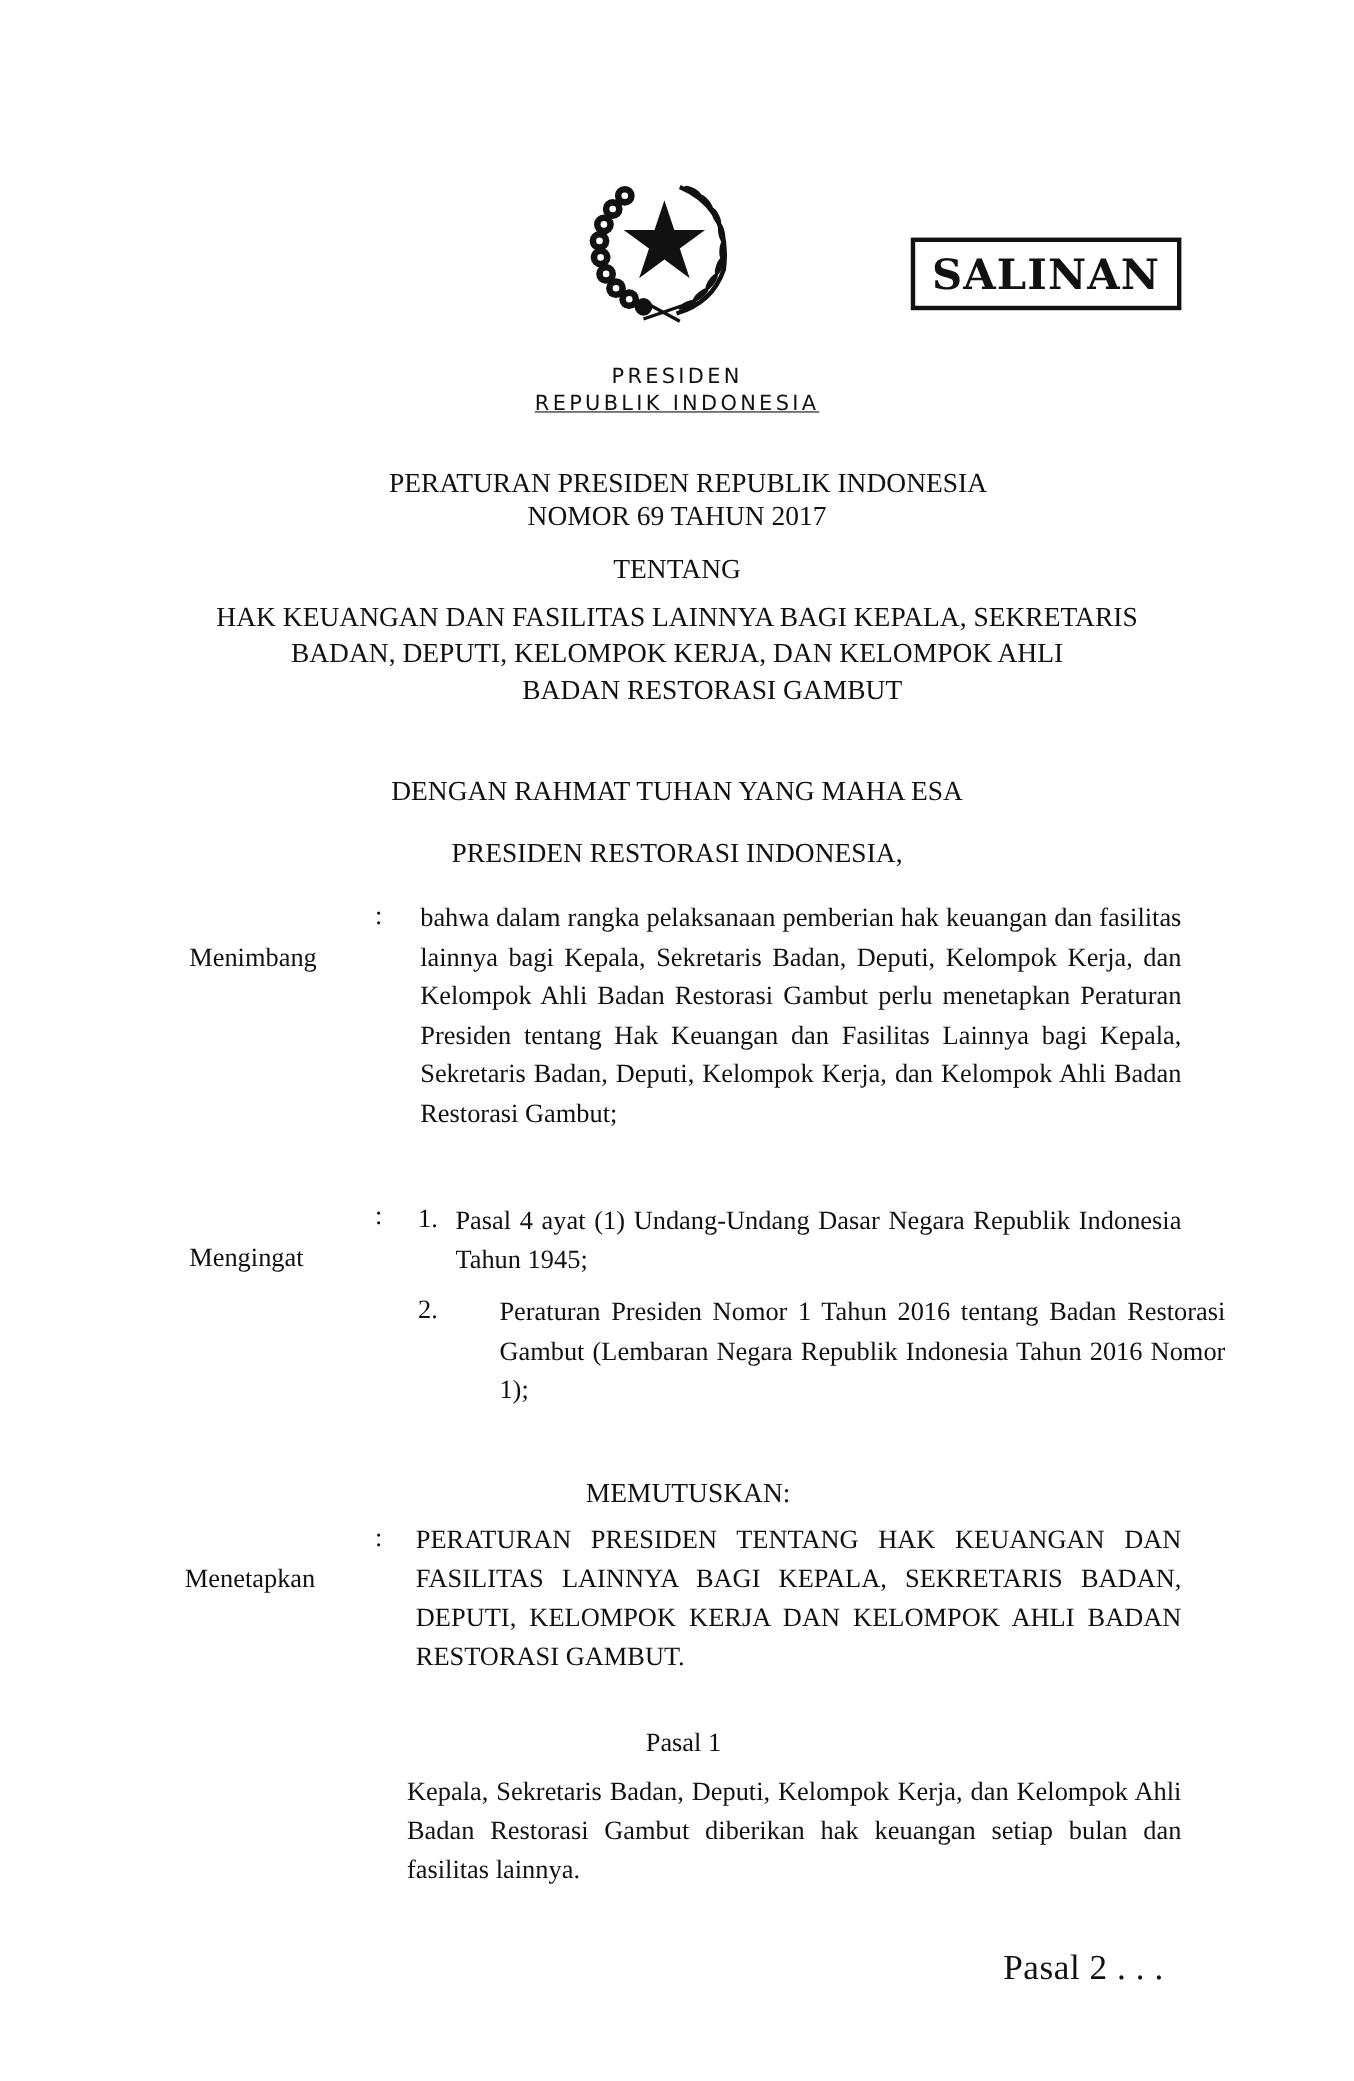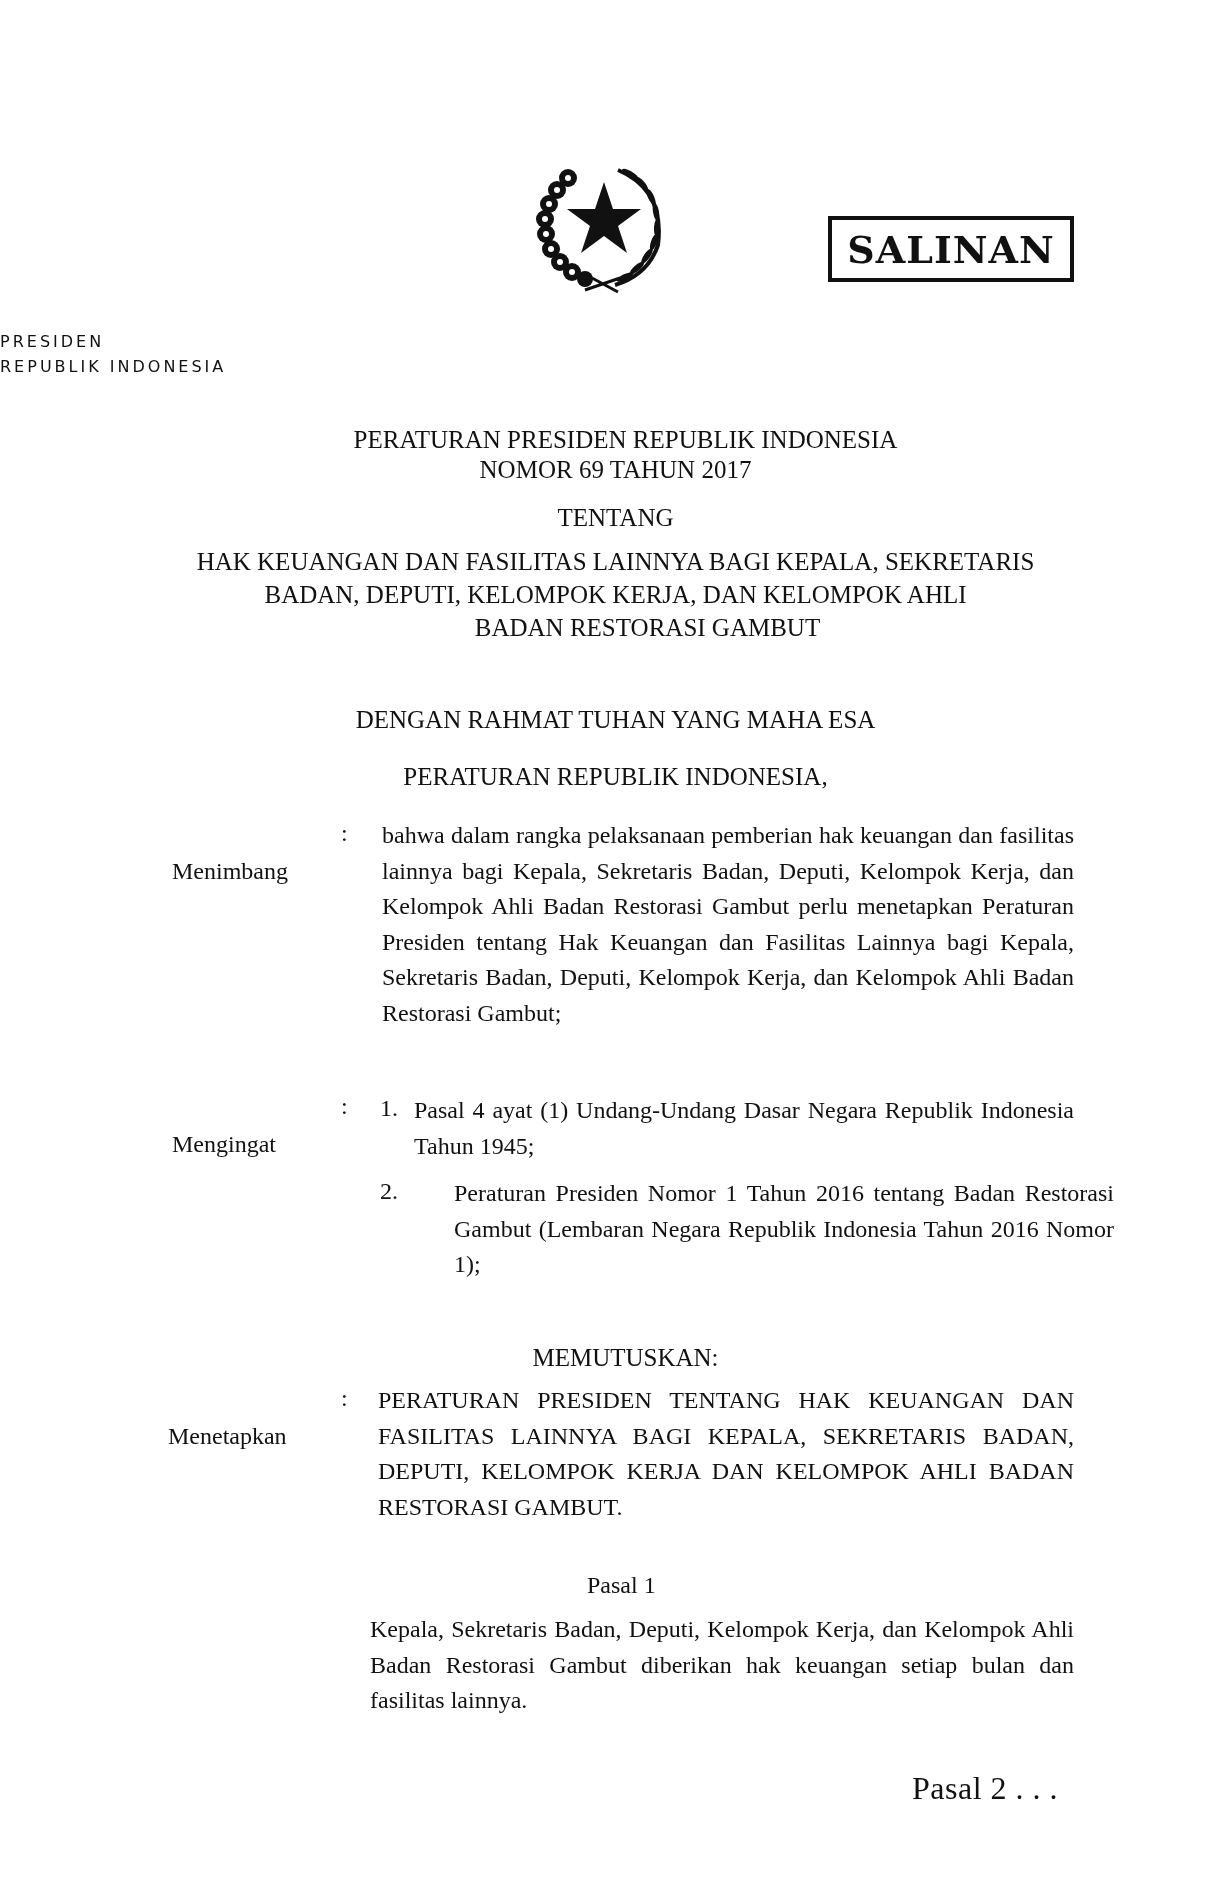--- a/index.html
+++ b/index.html
@@ -10,8 +10,8 @@
   .salinan { left:828px; top:216px; width:246px; height:66px; border:4px solid #111;
              box-sizing:border-box; display:flex; align-items:center; justify-content:center;
              font-family:"DejaVu Serif", serif; font-weight:bold; font-size:38px; letter-spacing:1px;text-align:center; }
-  .pres-label { left:0; width:1231px; text-align:left; font-family:"DejaVu Sans", sans-serif;
-                font-size:16px; letter-spacing:3px; line-height:24px; }
+  .pres-label { left:0; width:1231px; text-align:center; font-family:"DejaVu Sans", sans-serif;
+                font-size:19px; letter-spacing:3px; line-height:24px; }
   .center { left:0; width:1231px; text-align:center; font-size:25px; line-height:30px; }
   .label { left:172px; font-size:24px;margin-top:38px; }
   .colon { left:341px; font-size:24px; }

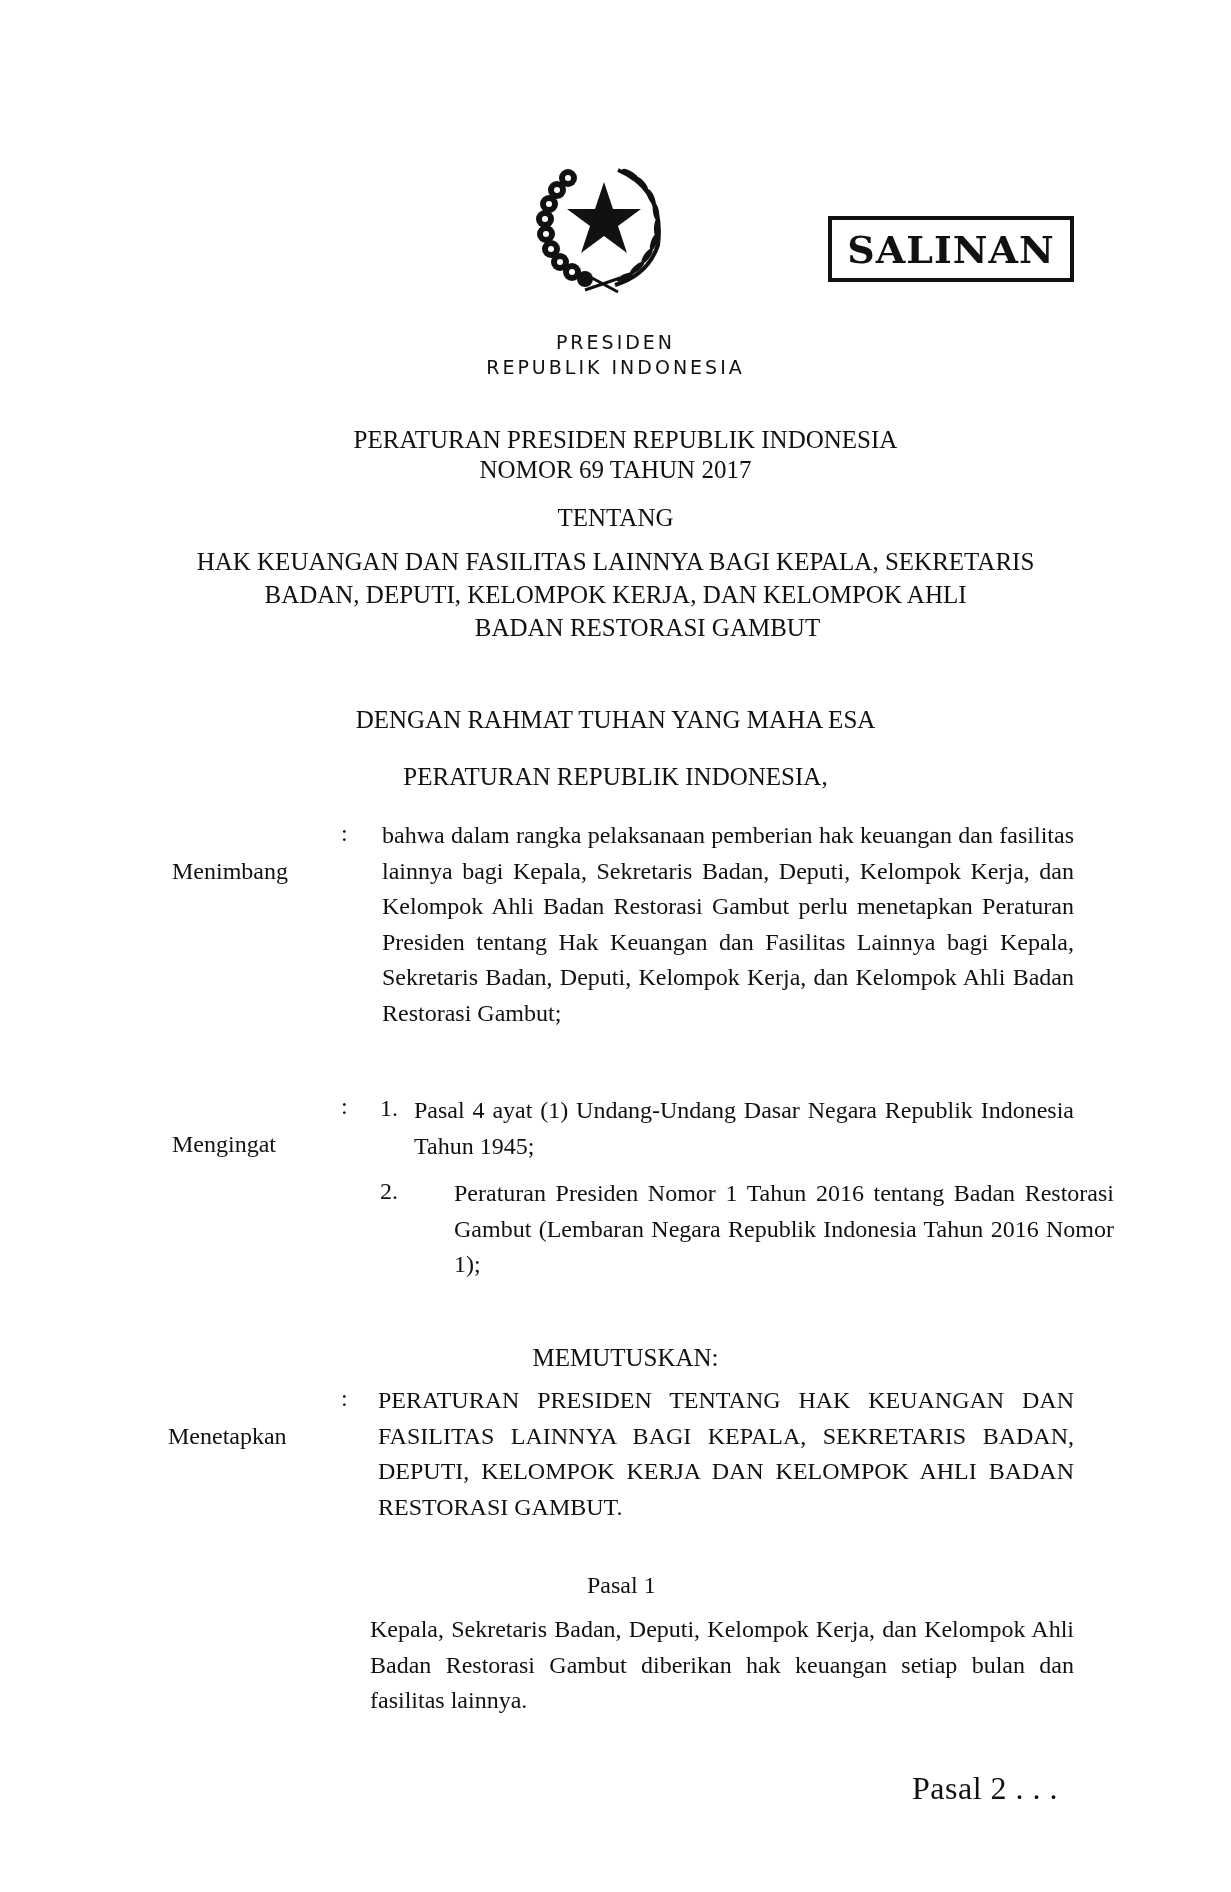--- a/index.html
+++ b/index.html
@@ -69,7 +69,7 @@
 <div class="abs salinan">SALINAN</div>
 
 <div class="abs pres-label" style="top:330px;">PRESIDEN</div>
-<div class="abs pres-label" style="top:355px;">REPUBLIK INDONESIA</div>
+<div class="abs pres-label" style="top:355px;text-decoration:underline;">REPUBLIK INDONESIA</div>
 
 <div class="abs center" style="top:425px; left:10px;">PERATURAN PRESIDEN REPUBLIK INDONESIA</div>
 <div class="abs center" style="top:455px;">NOMOR  69  TAHUN  2017</div>

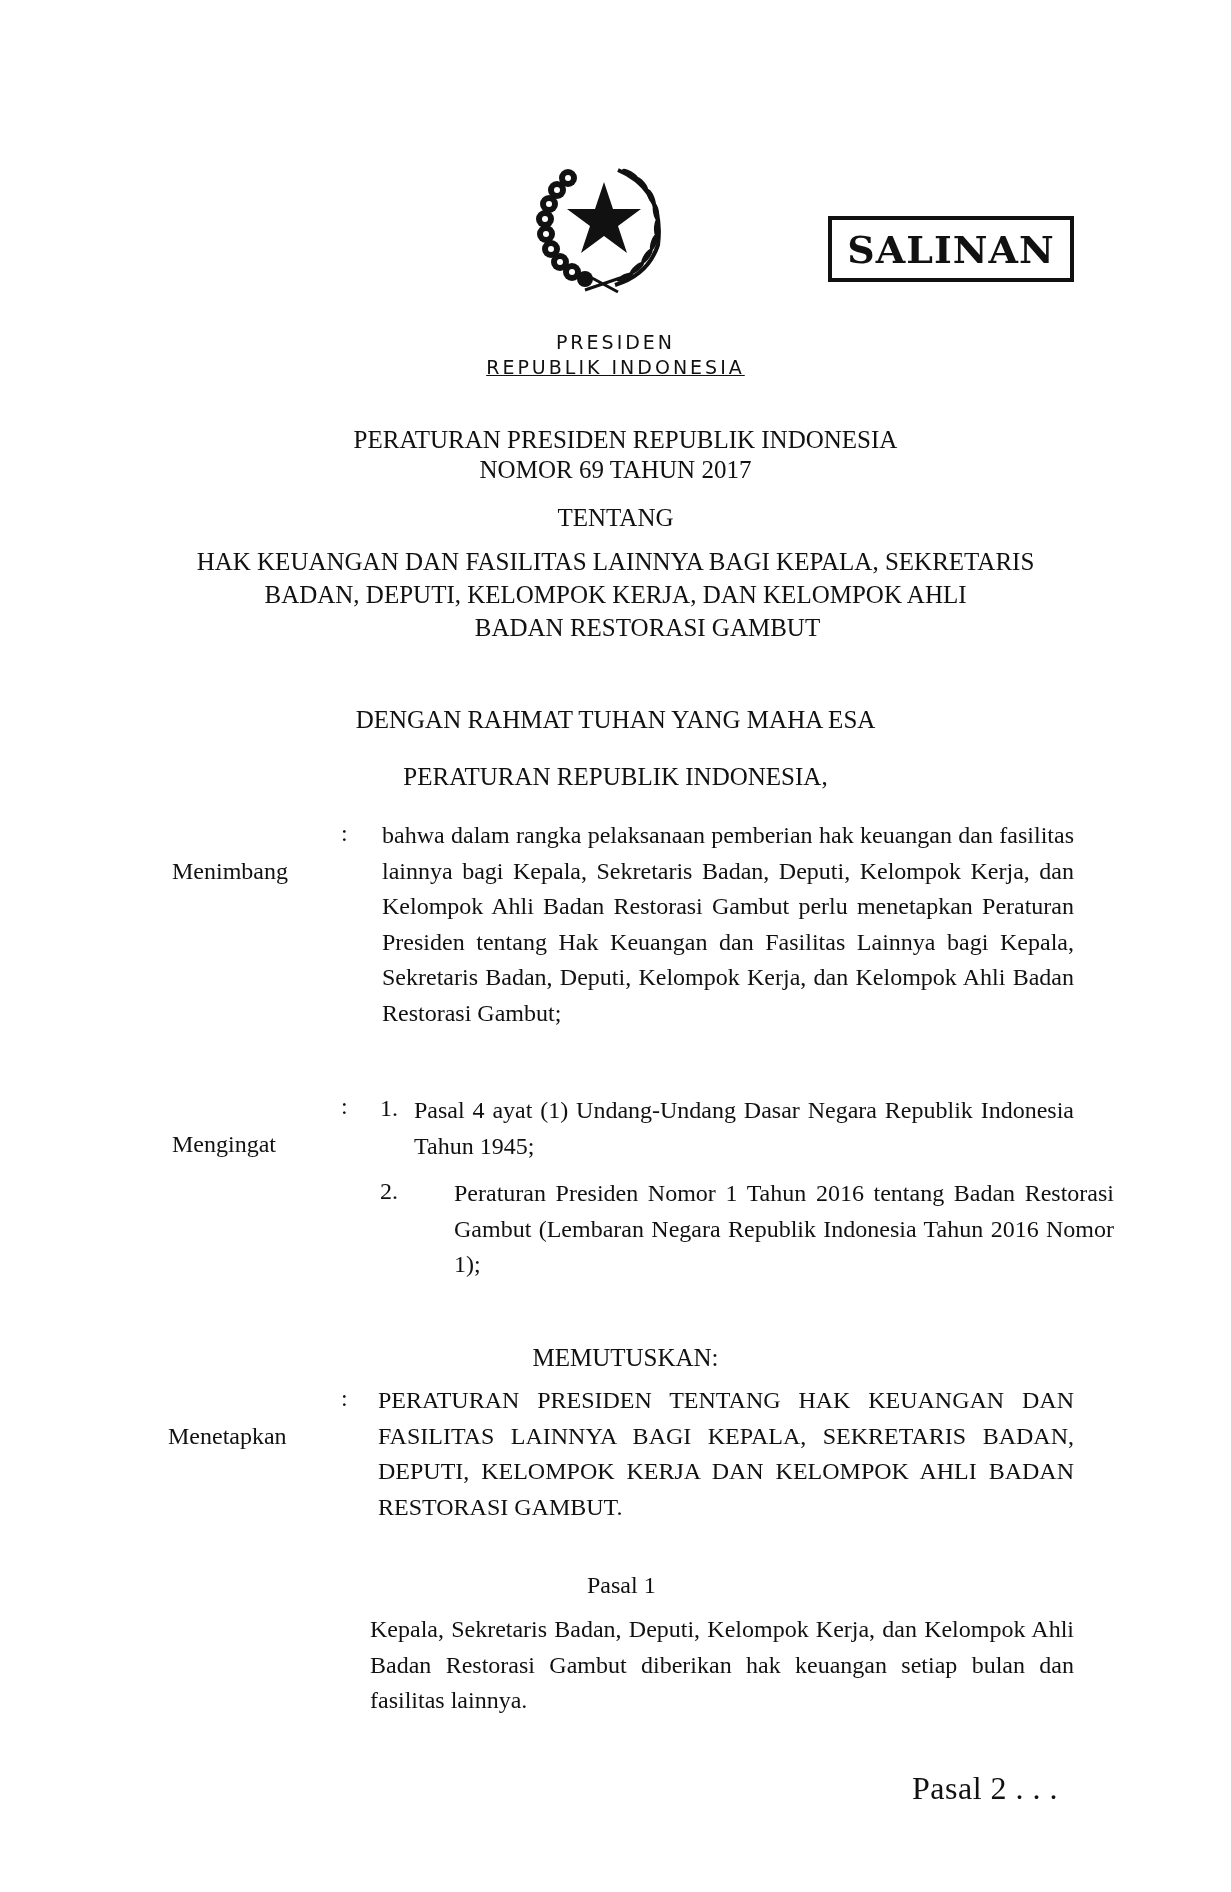--- a/index.html
+++ b/index.html
@@ -78,7 +78,7 @@
 <div class="abs center" style="top:580px;">BADAN, DEPUTI, KELOMPOK KERJA, DAN KELOMPOK AHLI</div>
 <div class="abs center" style="top:613px;padding-left:32px;">BADAN RESTORASI GAMBUT</div>
 <div class="abs center" style="top:705px;">DENGAN RAHMAT TUHAN YANG MAHA ESA</div>
-<div class="abs center" style="top:762px;">PERATURAN REPUBLIK INDONESIA,</div>
+<div class="abs center" style="top:762px;">PRESIDEN RESTORASI INDONESIA,</div>
 
 <div class="abs label" style="top:820px;">Menimbang</div>
 <div class="abs colon" style="top:820px;">:</div>

